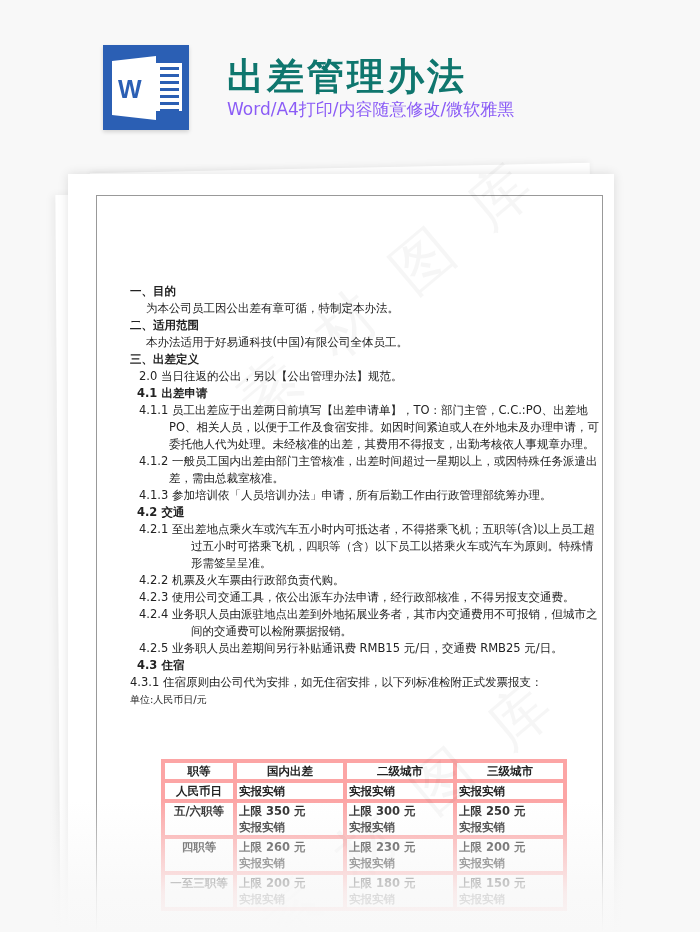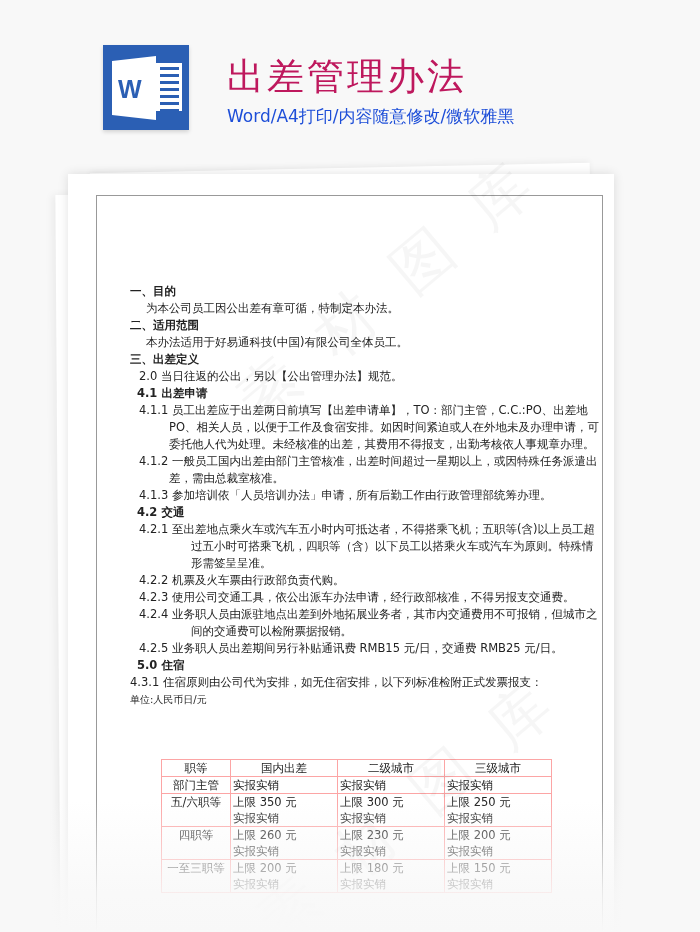--- a/index.html
+++ b/index.html
@@ -10,7 +10,7 @@
   .logo .front span{position:absolute;left:6px;top:19px;font-family:"Liberation Sans",sans-serif;font-weight:bold;font-size:25px;color:#2b5fb4;}
   .logo .doc{position:absolute;left:53px;top:18px;width:26px;height:48px;background:#fff;}
   .logo .doc i{display:block;height:3px;background:#2b5fb4;margin:4px 3px 0 4px;}
-  .title{position:absolute;left:227px;top:52px;font-size:37px;color:#be185d;letter-spacing:3px;}
+  .title{position:absolute;left:227px;top:52px;font-size:37px;color:#0f766e;letter-spacing:3px;font-weight:bold;}
   .subtitle{position:absolute;left:227px;top:105px;font-size:17px;color:#1d4ed8;}
   .page-back{position:absolute;left:58px;top:193px;width:540px;height:760px;background:#fff;box-shadow:-3px 0 8px rgba(0,0,0,0.06);transform:rotate(-0.4deg);}
   .page-back2{position:absolute;left:90px;top:168px;width:500px;height:30px;background:#fff;transform:rotate(-1.2deg);box-shadow:0 -2px 6px rgba(0,0,0,0.05);}

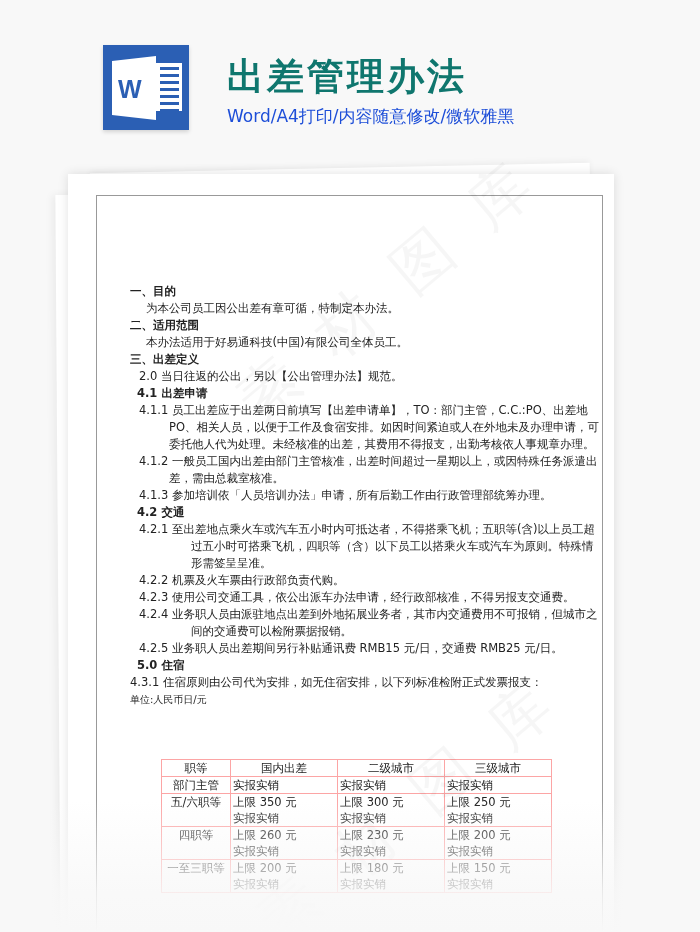--- a/index.html
+++ b/index.html
@@ -11,7 +11,7 @@
   .logo .doc{position:absolute;left:53px;top:18px;width:26px;height:48px;background:#fff;}
   .logo .doc i{display:block;height:3px;background:#2b5fb4;margin:4px 3px 0 4px;}
   .title{position:absolute;left:227px;top:52px;font-size:37px;color:#0f766e;letter-spacing:3px;font-weight:bold;}
-  .subtitle{position:absolute;left:227px;top:105px;font-size:17px;color:#1d4ed8;}
+  .subtitle{position:absolute;left:227px;top:98px;font-size:17px;color:#8b5cf6;}
   .page-back{position:absolute;left:58px;top:193px;width:540px;height:760px;background:#fff;box-shadow:-3px 0 8px rgba(0,0,0,0.06);transform:rotate(-0.4deg);}
   .page-back2{position:absolute;left:90px;top:168px;width:500px;height:30px;background:#fff;transform:rotate(-1.2deg);box-shadow:0 -2px 6px rgba(0,0,0,0.05);}
   .page{position:absolute;left:68px;top:174px;width:546px;height:780px;background:#fff;box-shadow:0 0 10px rgba(0,0,0,0.12);}

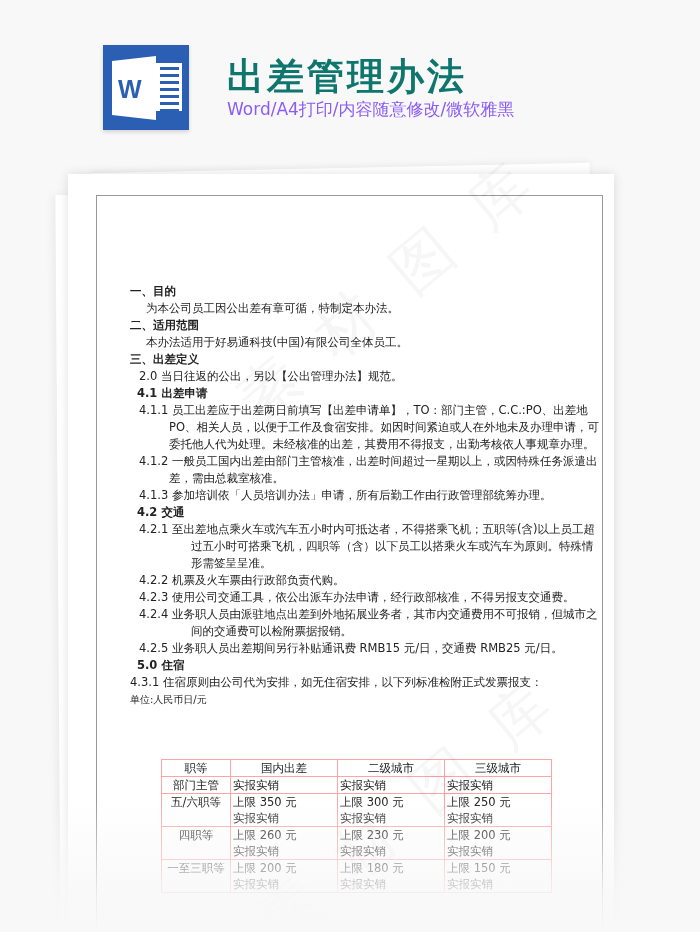--- a/index.html
+++ b/index.html
@@ -80,7 +80,7 @@
     <p class="hang42">4.2.4 业务职人员由派驻地点出差到外地拓展业务者，其市内交通费用不可报销，但城市之间的交通费可以检附票据报销。</p>
     <p class="hang41">4.2.5 业务职人员出差期间另行补贴通讯费 RMB15 元/日，交通费 RMB25 元/日。</p>
 
-    <p class="h2">5.0 住宿</p>
+    <p class="h2">4.3 住宿</p>
     <p>4.3.1 住宿原则由公司代为安排，如无住宿安排，以下列标准检附正式发票报支：</p>
     <p class="unit">单位:人民币日/元</p>
   </div>

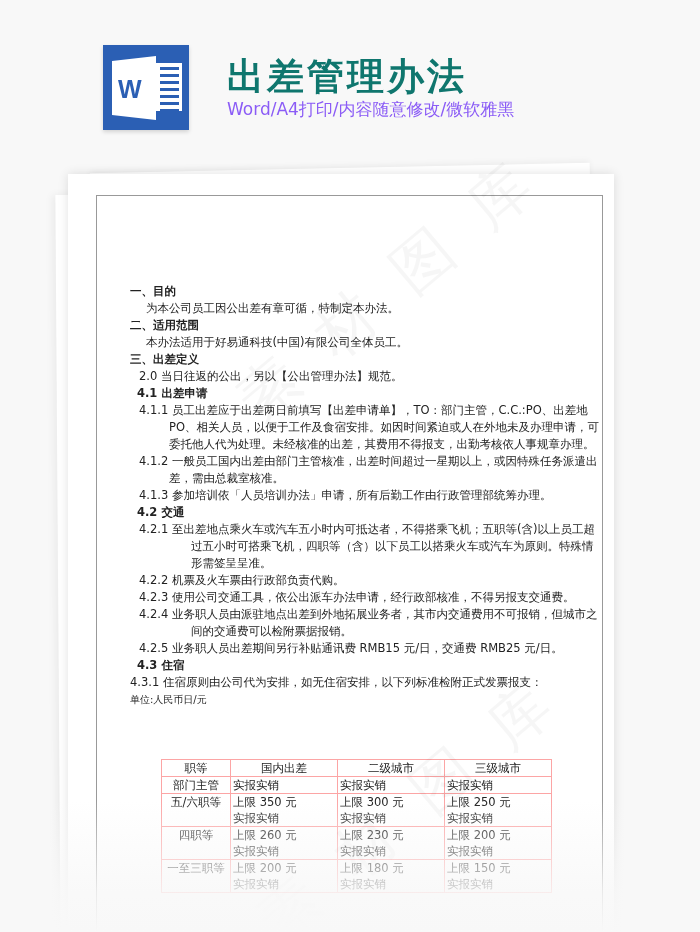--- a/index.html
+++ b/index.html
@@ -26,7 +26,7 @@
   .hang42{padding-left:61px;text-indent:-52px;}
   .unit{text-align:left;padding-right:10px;font-size:10px;}
   table.rates{position:absolute;left:93px;top:585px;border-collapse:collapse;font-size:11.5px;line-height:16px;}
-  table.rates td,table.rates th{border:1px solid #fca5a5;padding:0 2px;font-weight:normal;text-align:left;vertical-align:top;}
+  table.rates td,table.rates th{border:4px solid #fca5a5;padding:0 2px;font-weight:bold;text-align:left;vertical-align:top;}
   table.rates th{text-align:center;}
   table.rates td.grade{text-align:center;width:64px;}
   .watermark{position:absolute;font-size:60px;color:rgba(0,0,0,0.035);transform:rotate(-40deg);pointer-events:none;letter-spacing:40px;}

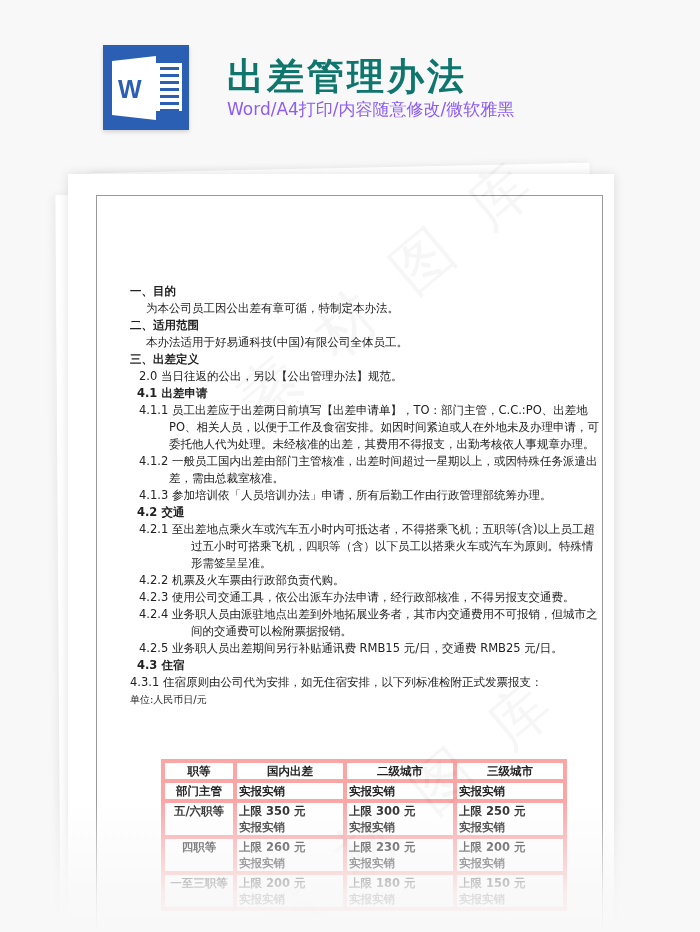--- a/index.html
+++ b/index.html
@@ -94,7 +94,7 @@
       <th style="width:102px">三级城市</th>
     </tr>
     <tr>
-      <td class="grade">部门主管</td>
+      <td class="grade">人民币日</td>
       <td><span>实报实销</span></td>
       <td><span>实报实销</span></td>
       <td><span>实报实销</span></td>

